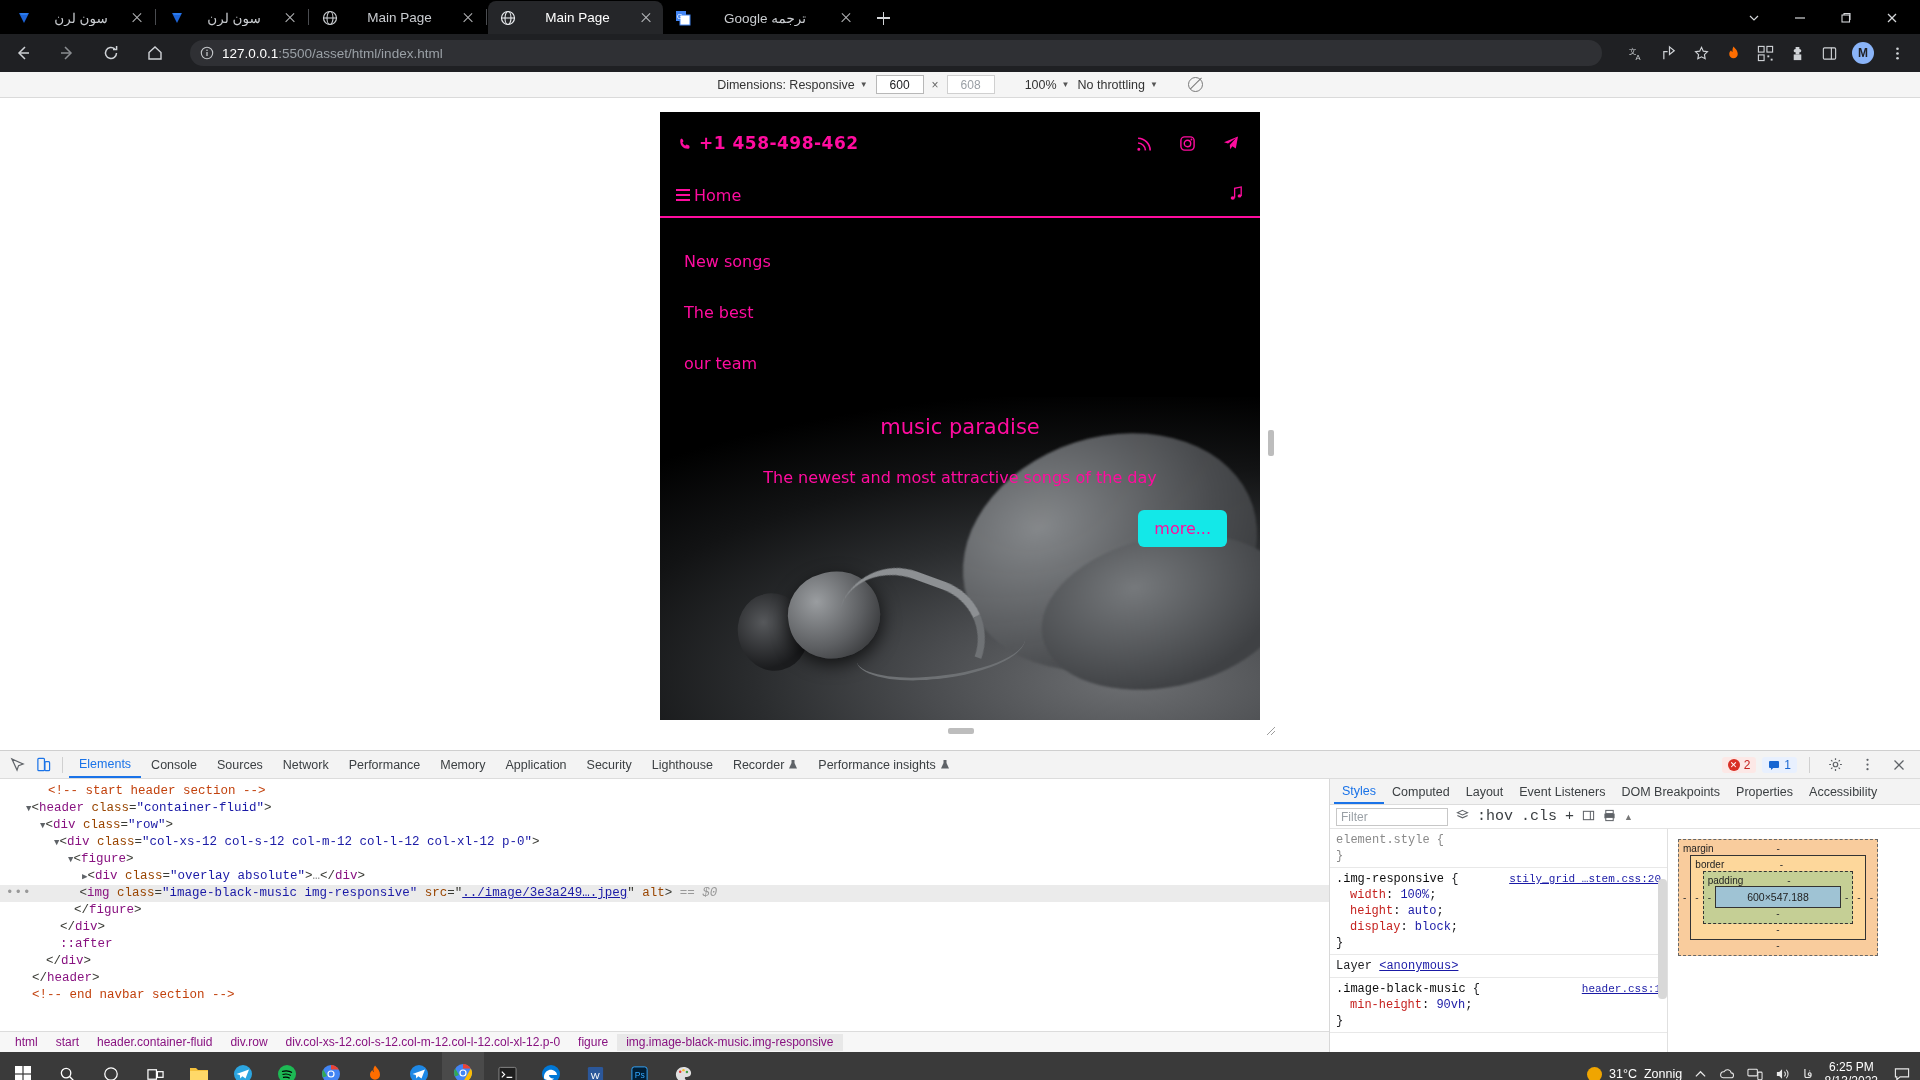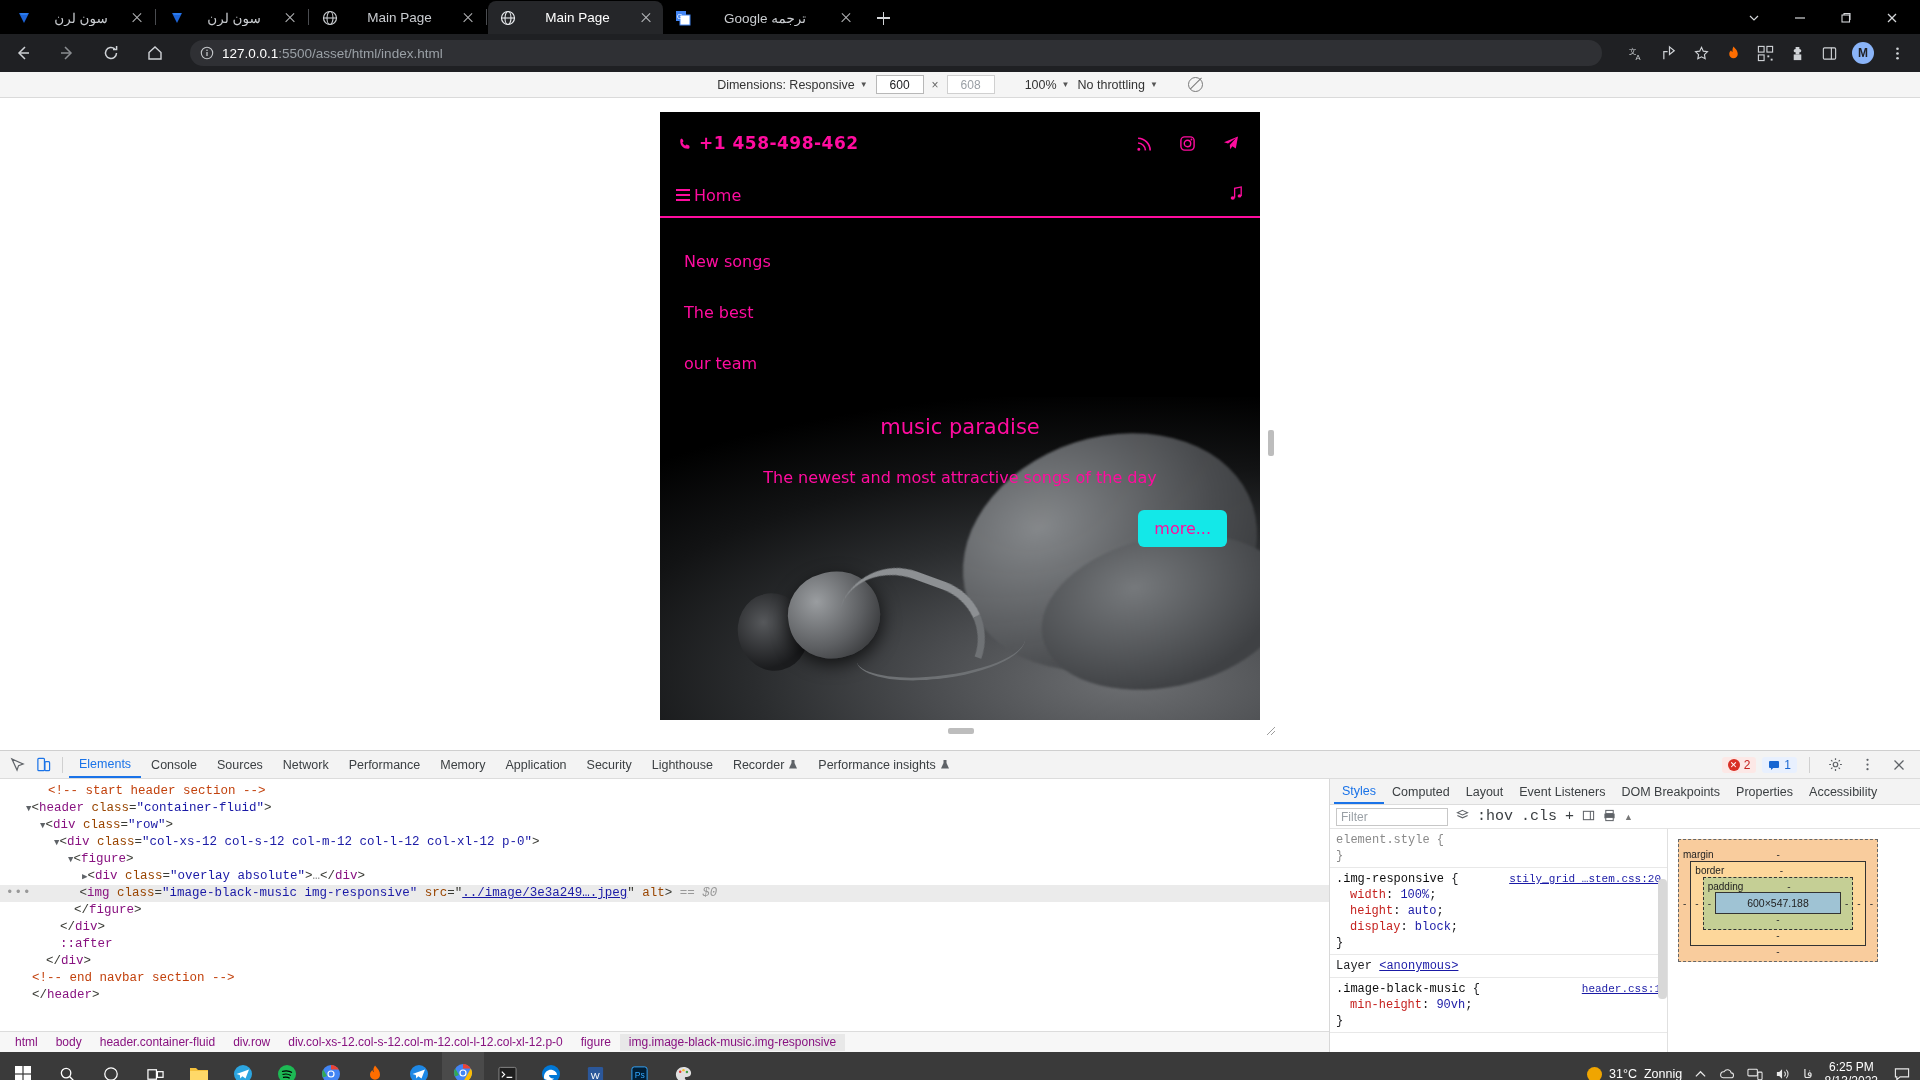--- a/index.html
+++ b/index.html
@@ -390,7 +390,7 @@
     font-family:"Liberation Sans", sans-serif; font-size:10.5px; color:#222;
     width:200px;
   }
-  .bm-margin { background:#f9cc9d; border:1px dashed #666; padding:9px 4px 4px 4px; }
+  .bm-margin { background:#f9cc9d; border:1px dashed #666; padding:3px 4px 4px 4px; }
   .bm-border { background:#fdd79b; border:1px solid #333; padding:3px 4px 4px 4px; margin-top:1px;}
   .bm-padding { background:#c5cf95; border:1px dashed #333; padding:3px 4px 4px 4px; margin-top:1px;}
   .bm-content { background:#9fc3d4; border:1px solid #333; text-align:center; padding:4px 2px; font-size:10.5px;}

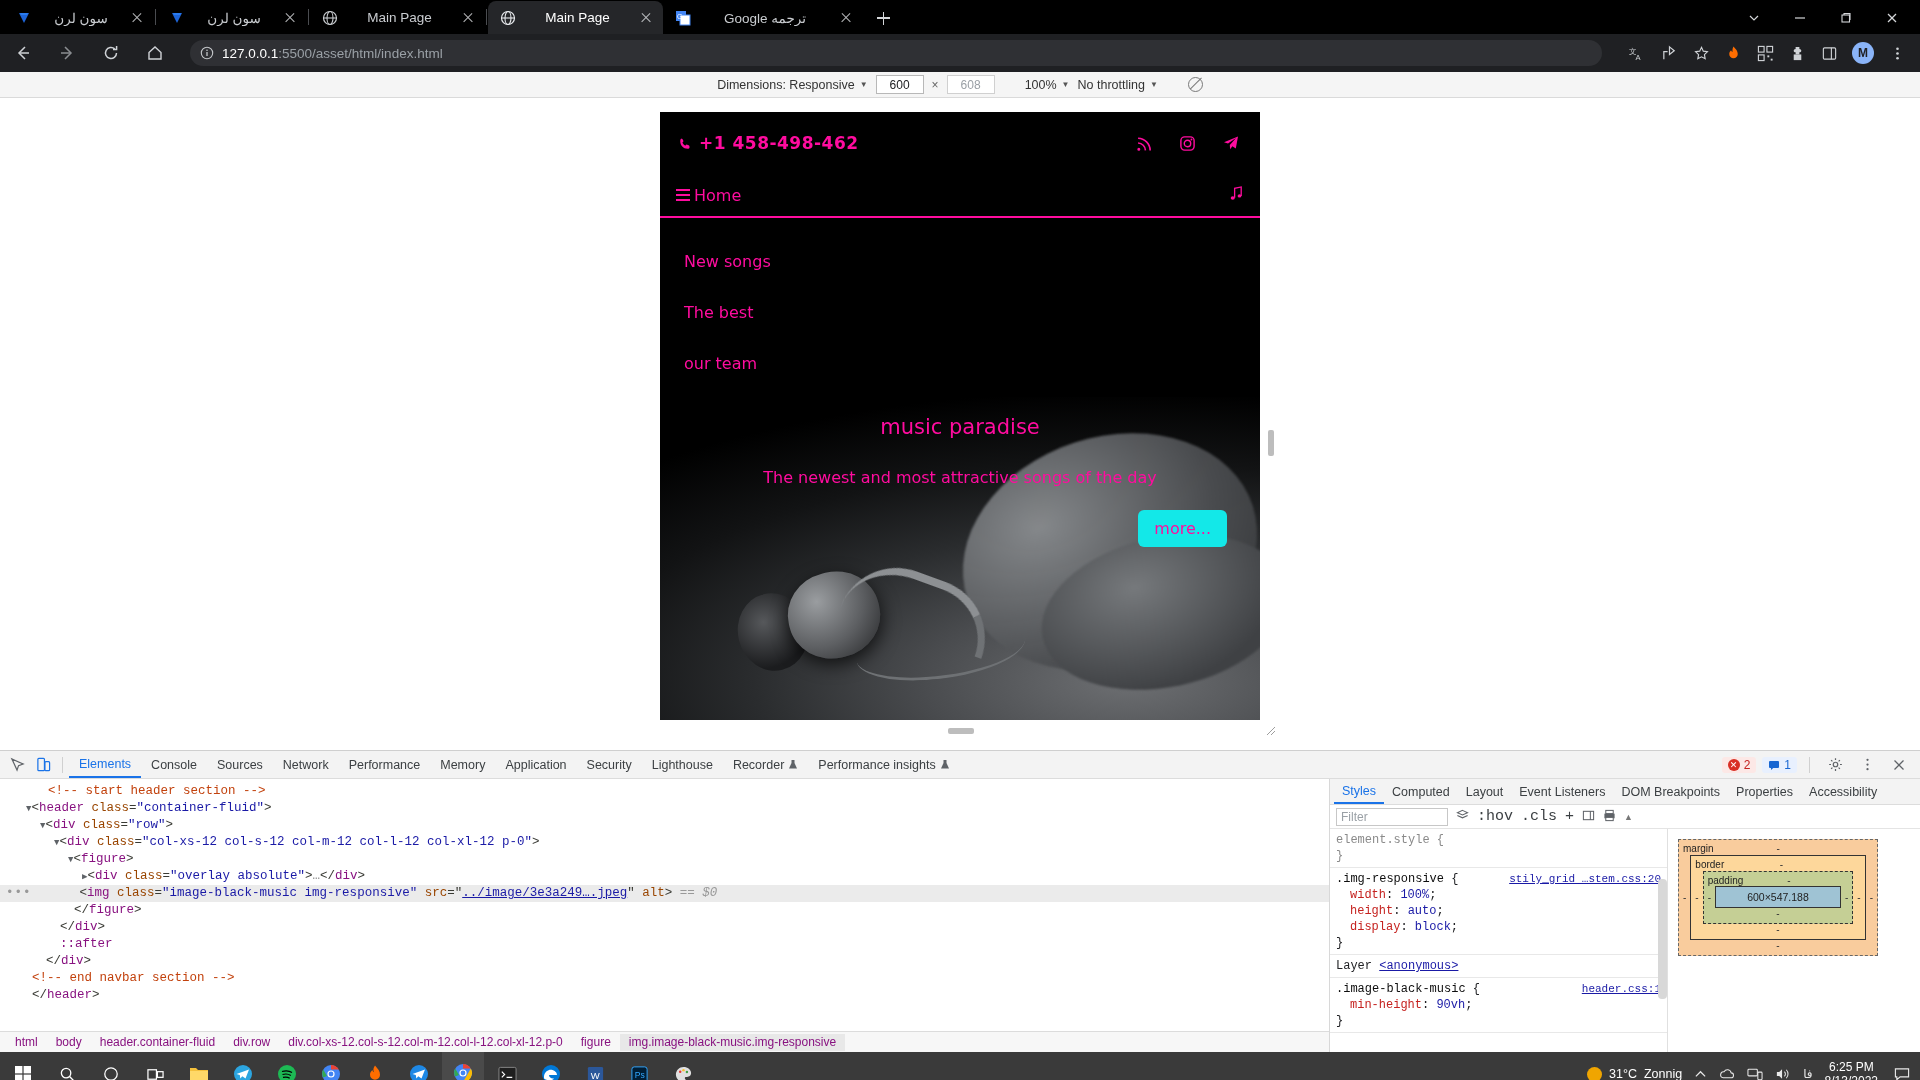--- a/index.html
+++ b/index.html
@@ -809,9 +809,9 @@
 
       <div class="dom-line"><span style="padding-left:42px"></span><span class="punct">&lt;/</span><span class="tagname">div</span><span class="punct">&gt;</span></div>
 
+      <div class="dom-line"><span style="padding-left:28px"></span><span class="punct">&lt;/</span><span class="tagname">header</span><span class="punct">&gt;</span></div>
+
       <div class="dom-line"><span class="cmt" style="padding-left:28px">&lt;!-- end navbar section --&gt;</span></div>
-
-      <div class="dom-line"><span style="padding-left:28px"></span><span class="punct">&lt;/</span><span class="tagname">header</span><span class="punct">&gt;</span></div>
 
       <div class="breadcrumb">
         <span class="crumb html-c">html</span>

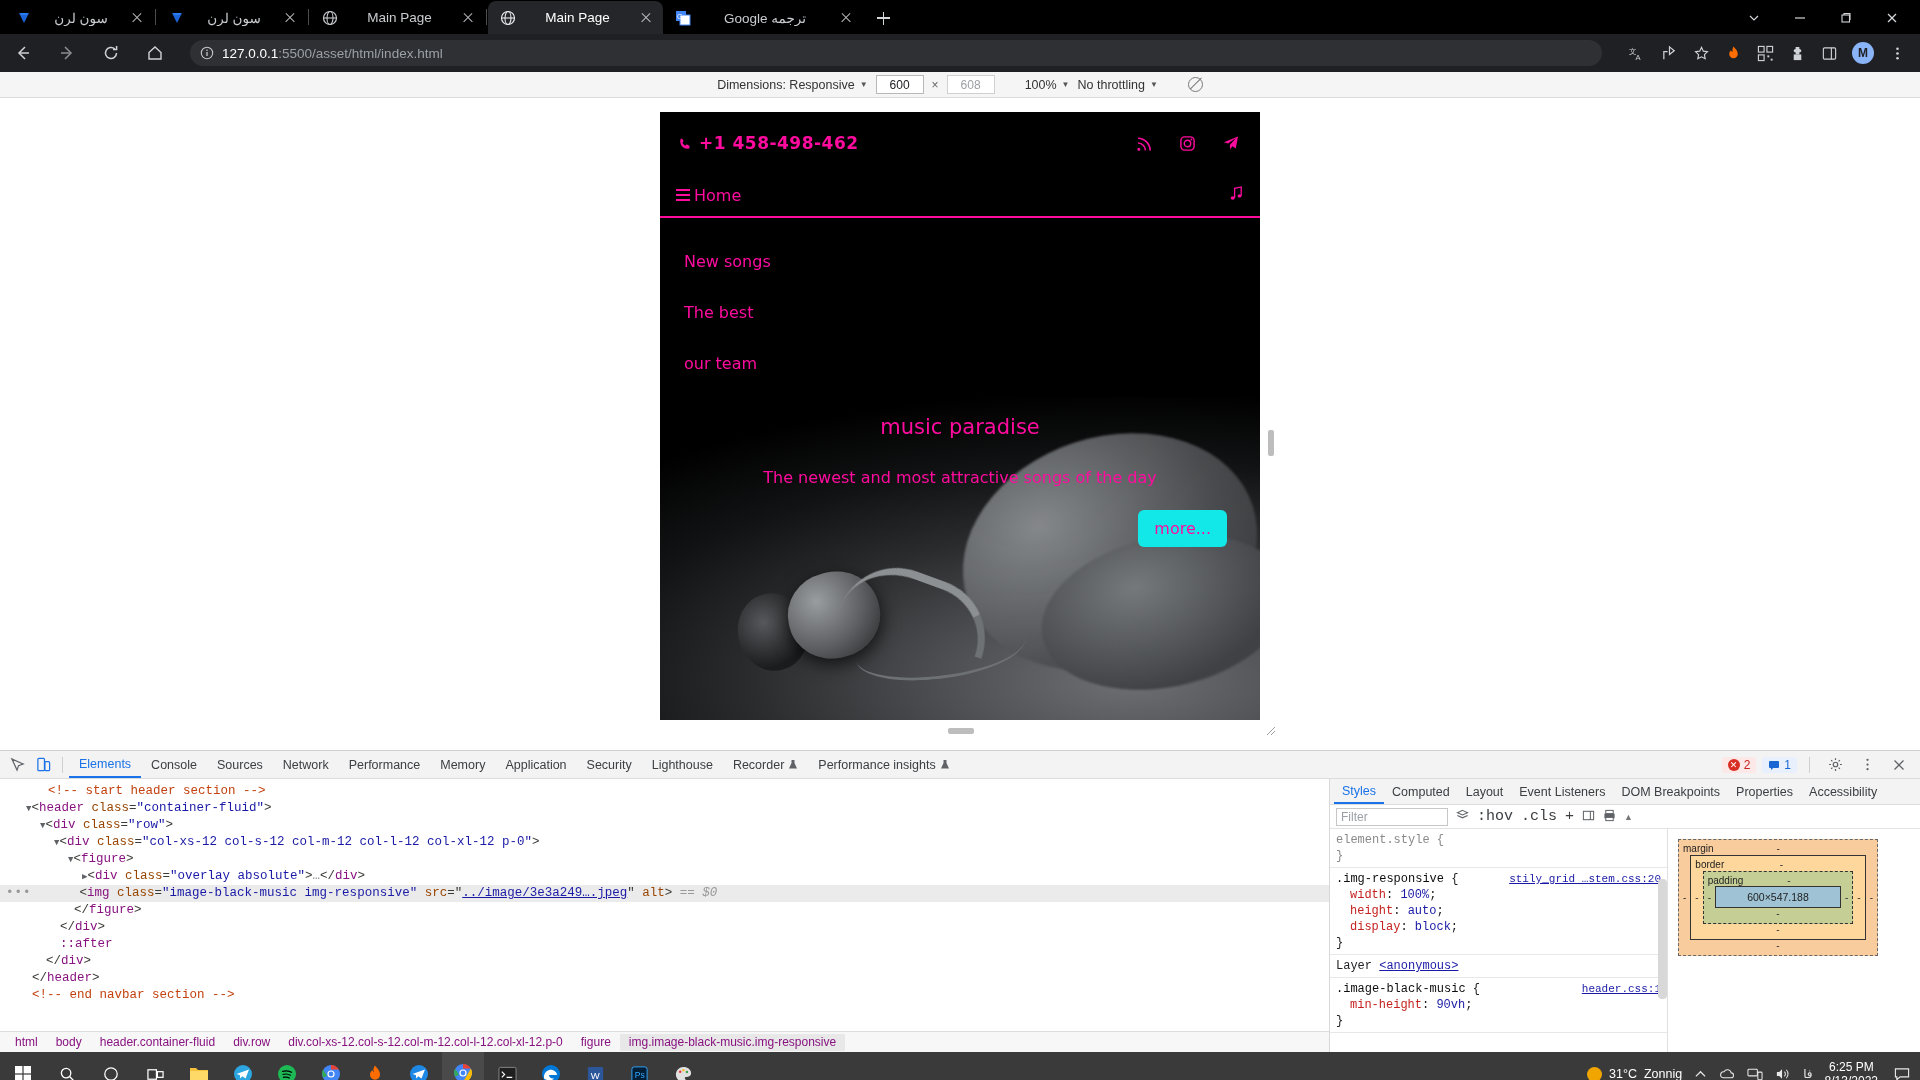--- a/index.html
+++ b/index.html
@@ -815,7 +815,7 @@
 
       <div class="breadcrumb">
         <span class="crumb html-c">html</span>
-        <span class="crumb">body</span>
+        <span class="crumb">start</span>
         <span class="crumb">header.container-fluid</span>
         <span class="crumb">div.row</span>
         <span class="crumb">div.col-xs-12.col-s-12.col-m-12.col-l-12.col-xl-12.p-0</span>

